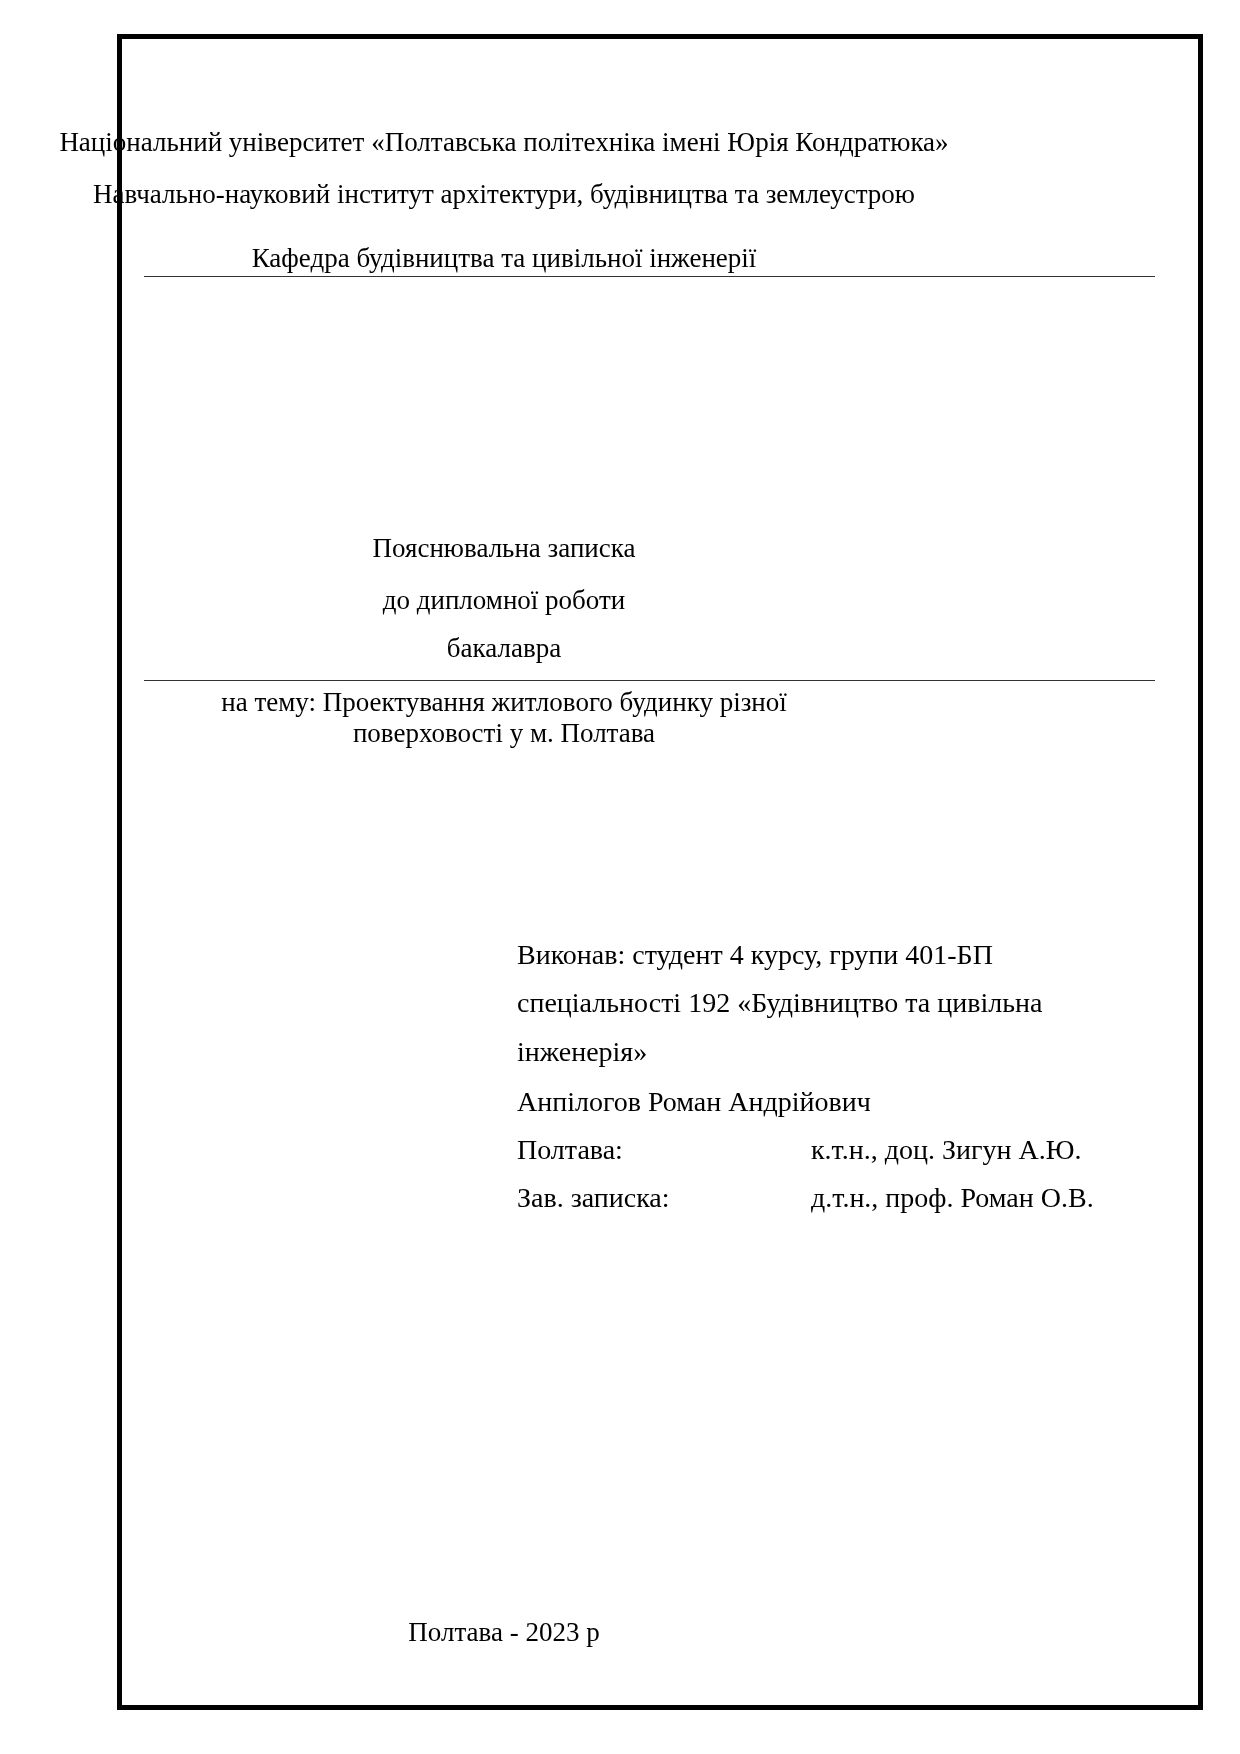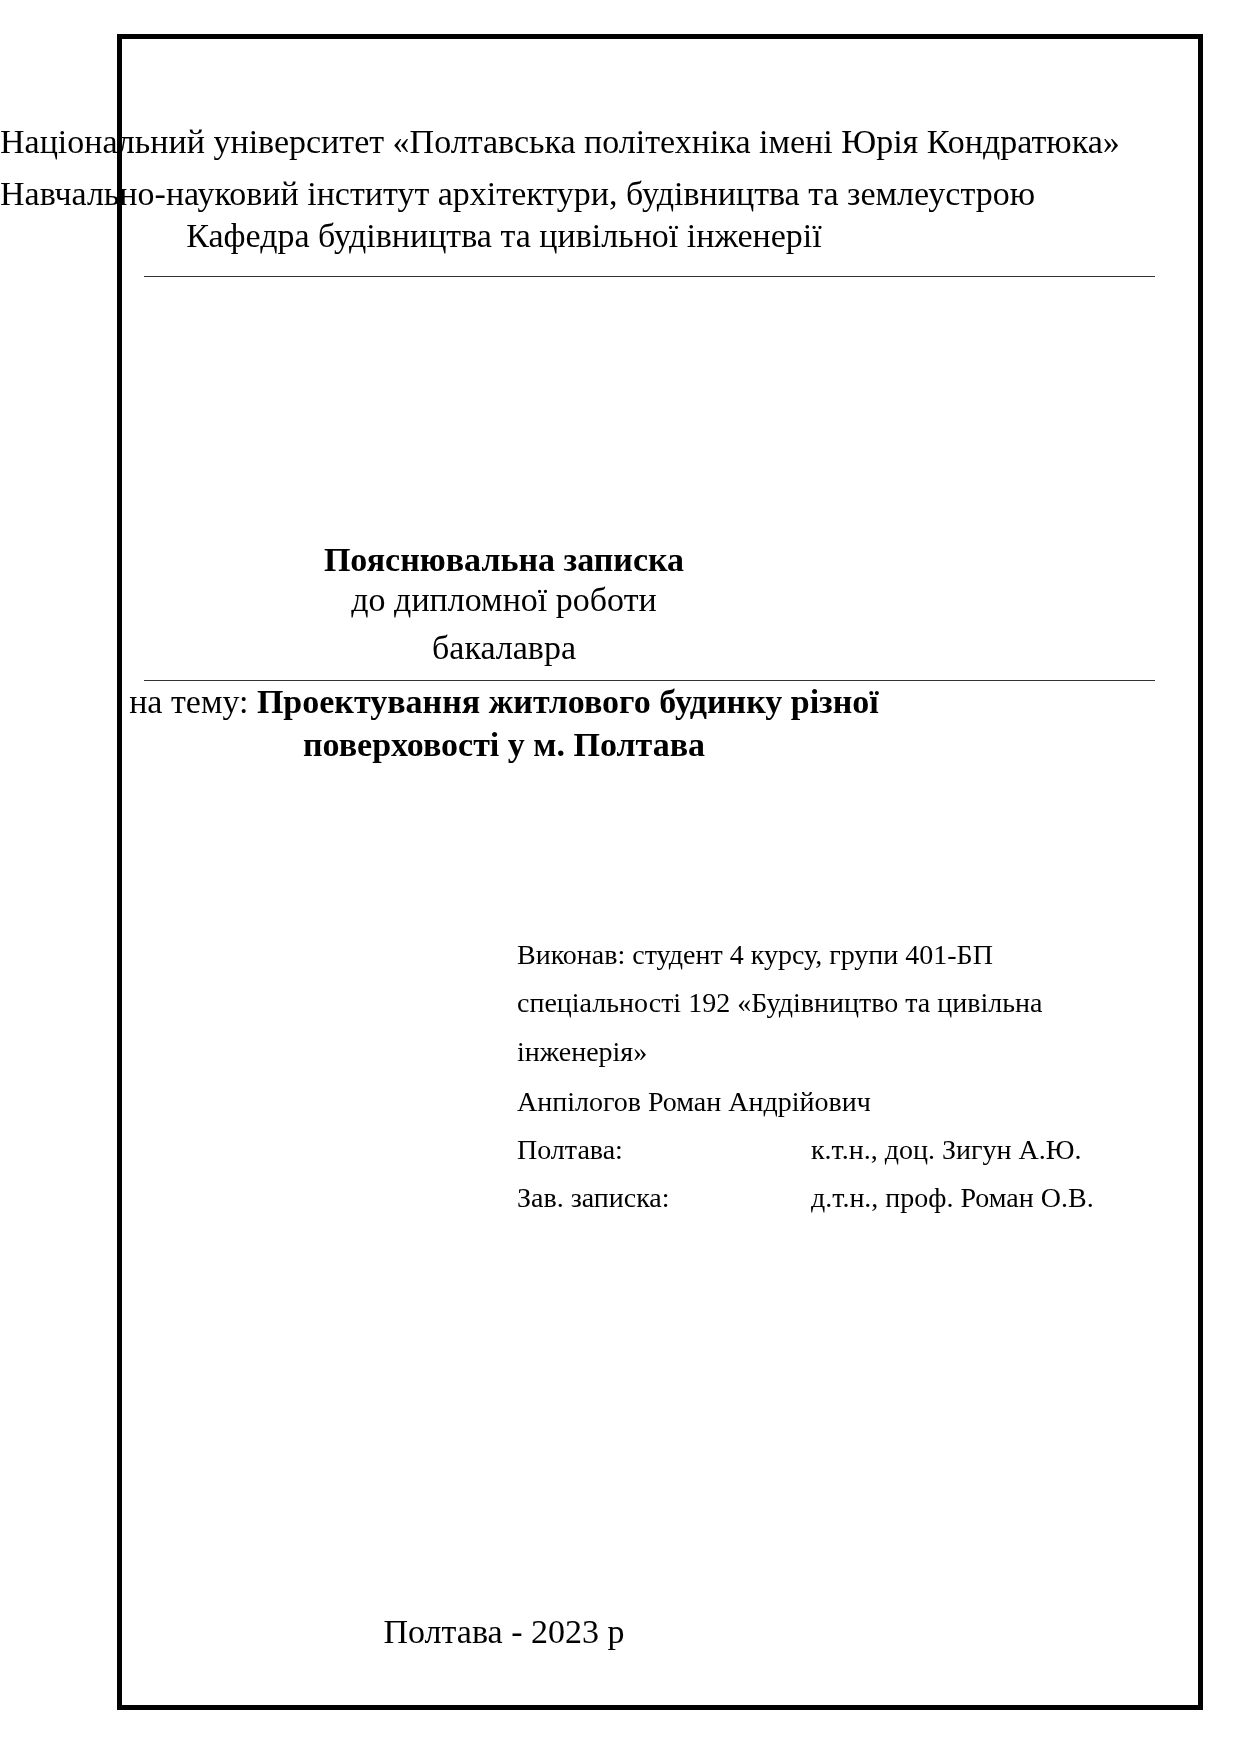--- a/index.html
+++ b/index.html
@@ -14,7 +14,7 @@
   }
   .line {
     position: absolute; left: 0; width: 1008px; text-align: center;
-    font-size: 34px; line-height: 32px; white-space: nowrap;
+    font-size: 27px; line-height: 32px; white-space: nowrap;
   }
   .rule {
     position: absolute; left: 144px; width: 1011px; height: 0;

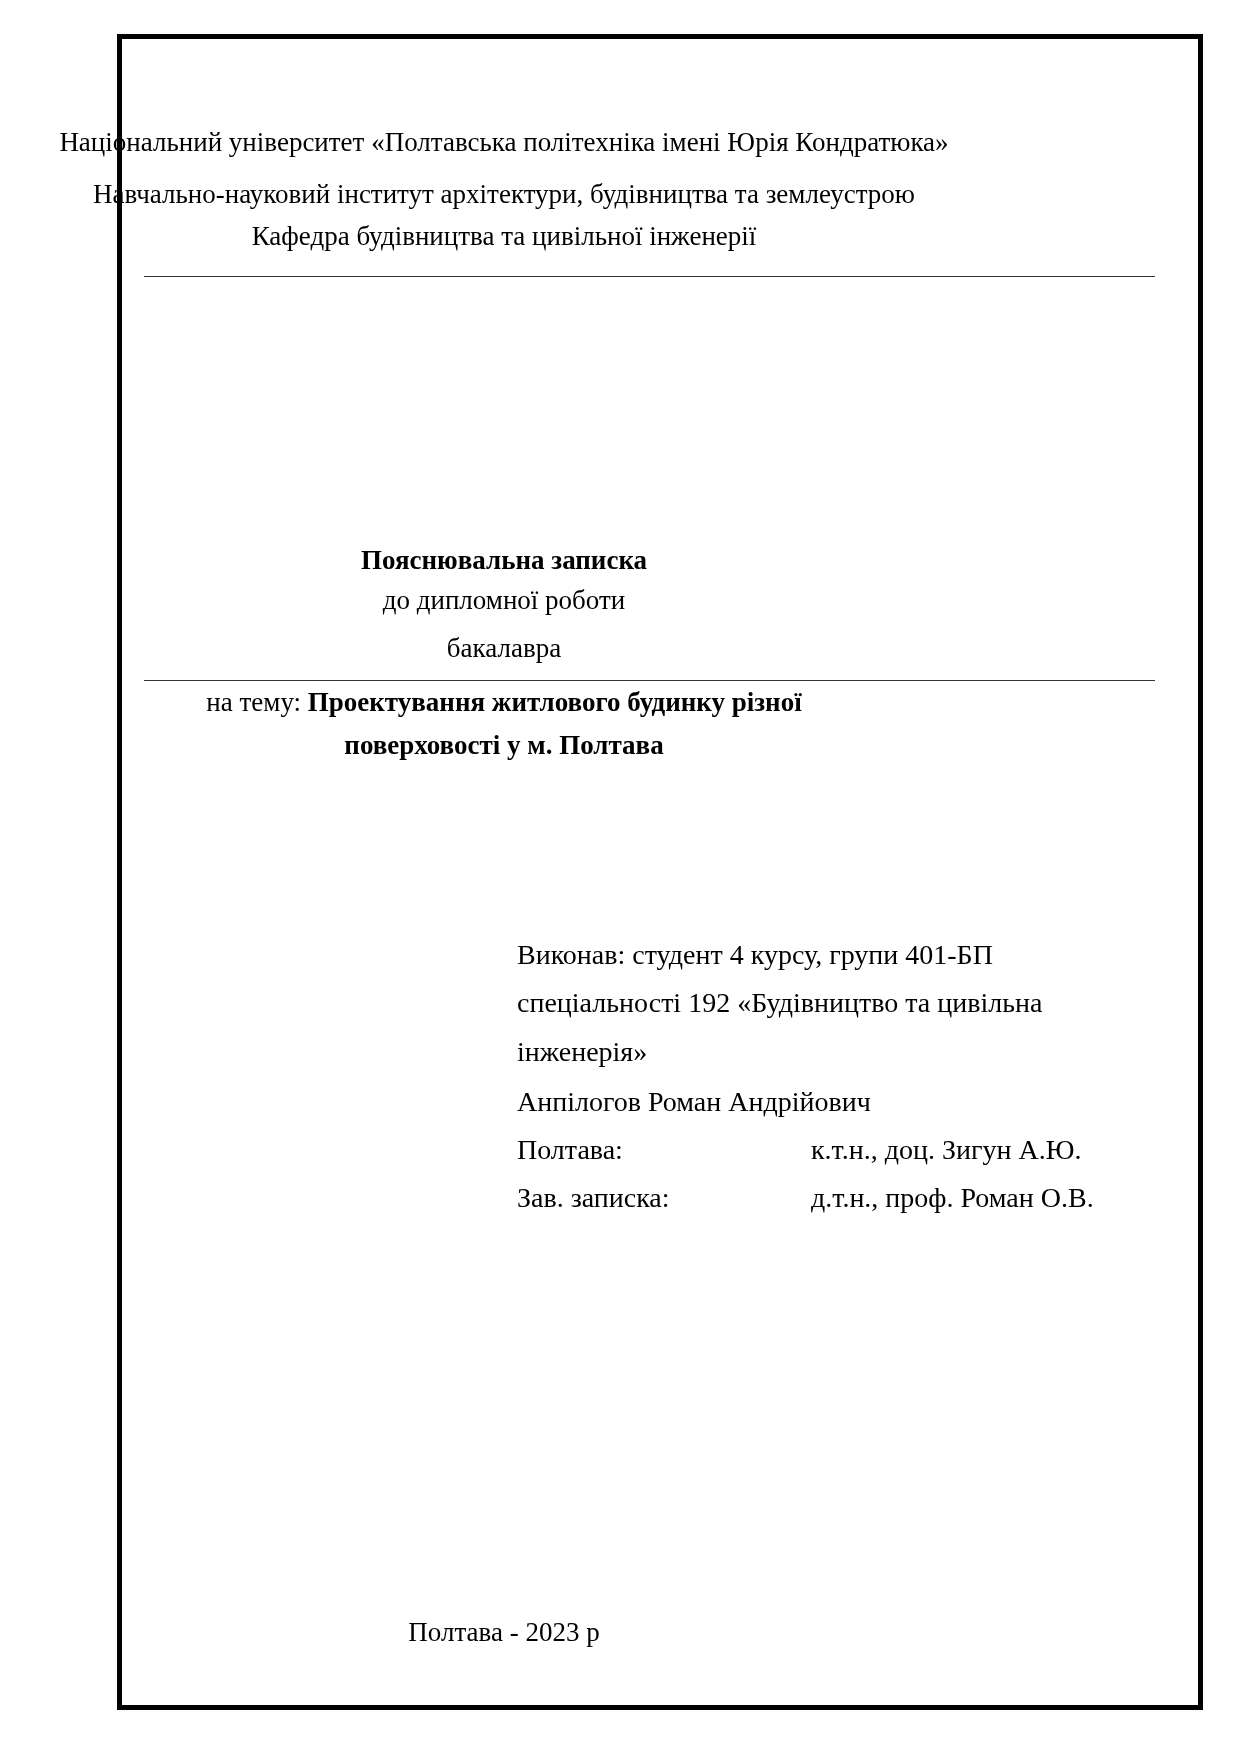--- a/index.html
+++ b/index.html
@@ -34,7 +34,7 @@
 
 <div class="line" style="top:126px">Національний університет «Полтавська політехніка імені Юрія Кондратюка»</div>
 <div class="line" style="top:178px">Навчально-науковий інститут архітектури, будівництва та землеустрою</div>
-<div class="line" style="top:220px">Кафедра будівництва та цивільної інженерії</div>
+<div class="line" style="top:242px">Кафедра будівництва та цивільної інженерії</div>
 <div class="rule" style="top:276px"></div>
 
 <div class="line bold" style="top:532px">Пояснювальна записка</div>

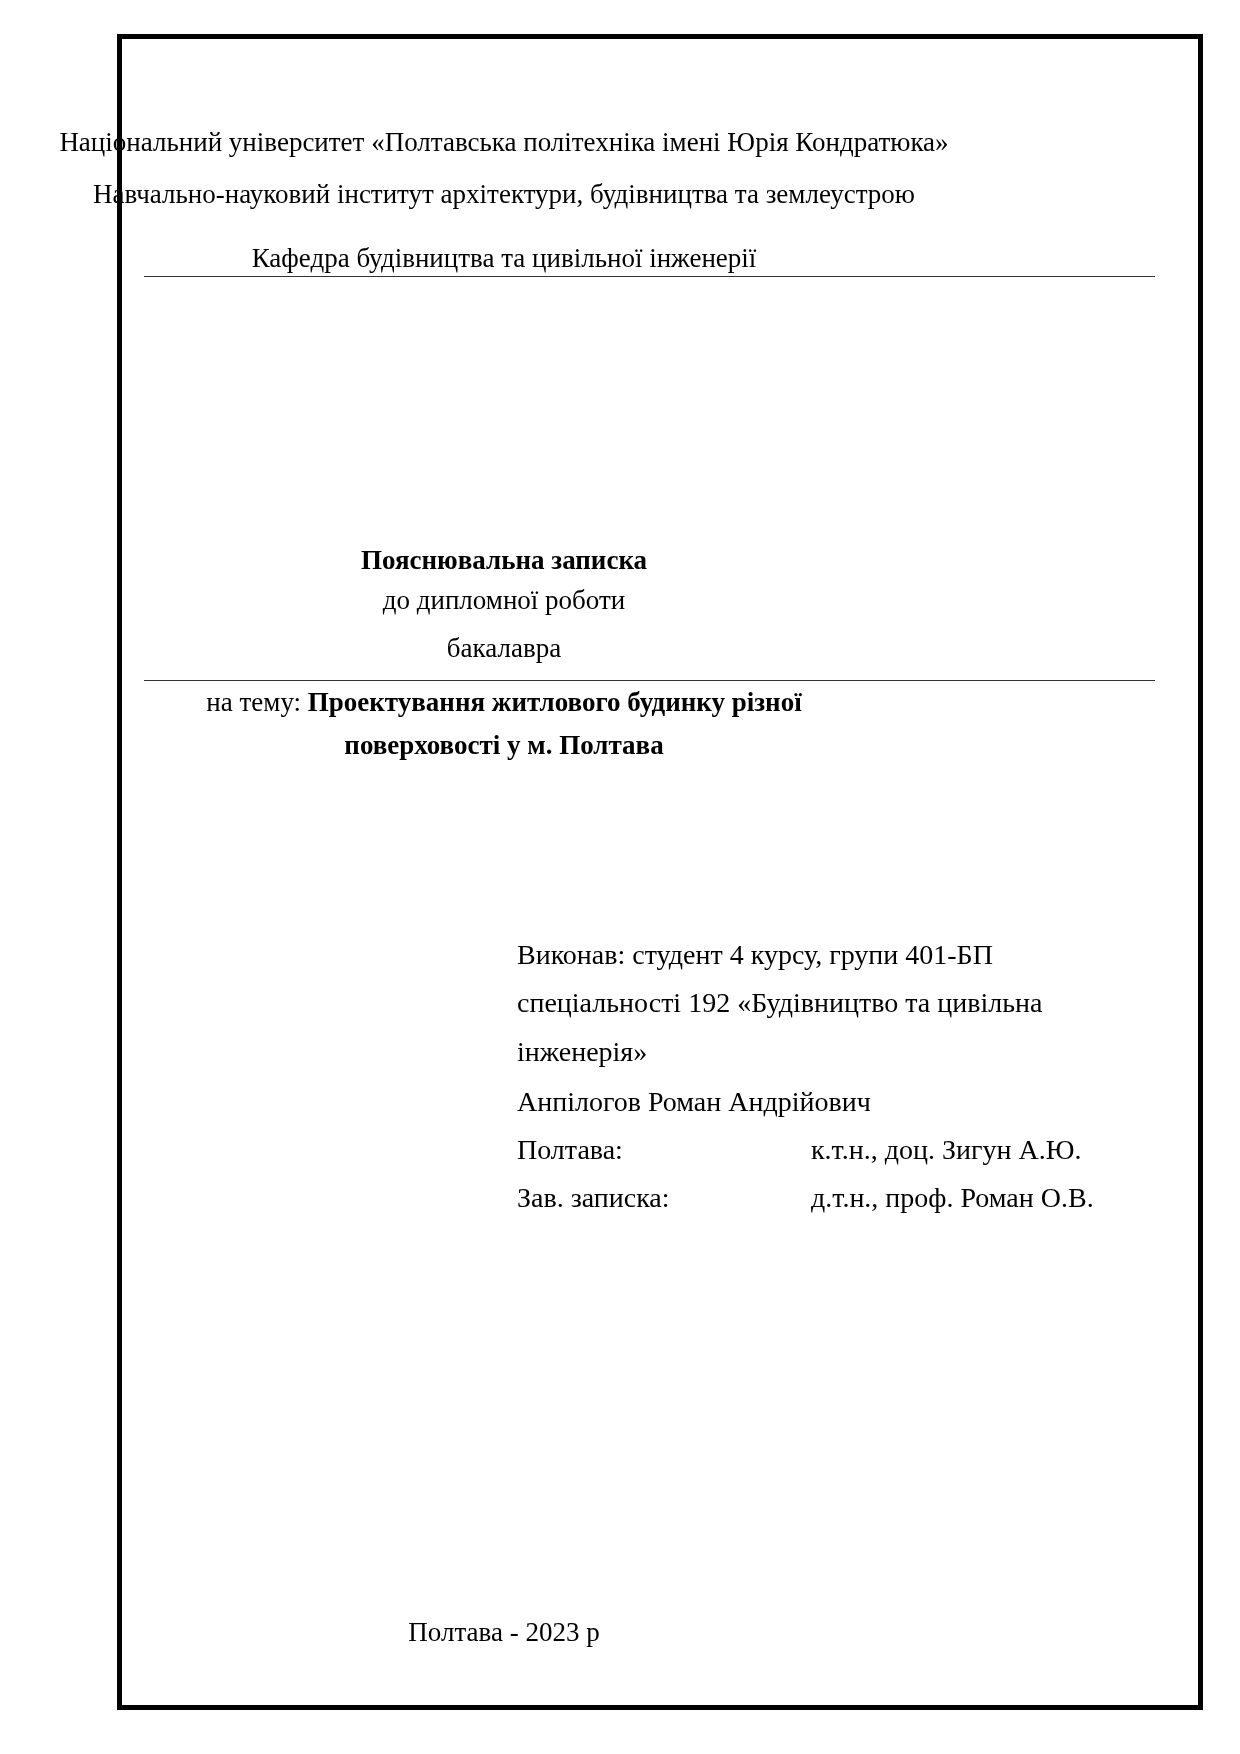--- a/index.html
+++ b/index.html
@@ -20,7 +20,7 @@
     position: absolute; left: 144px; width: 1011px; height: 0;
     border-top: 1.5px solid #333;
   }
-  .bold { font-weight: bold; margin-top: 12px; }
+  .bold { font-weight: normal; }
   .info {
     position: absolute; left: 517px;
     font-size: 28px; line-height: 32px; white-space: nowrap;

